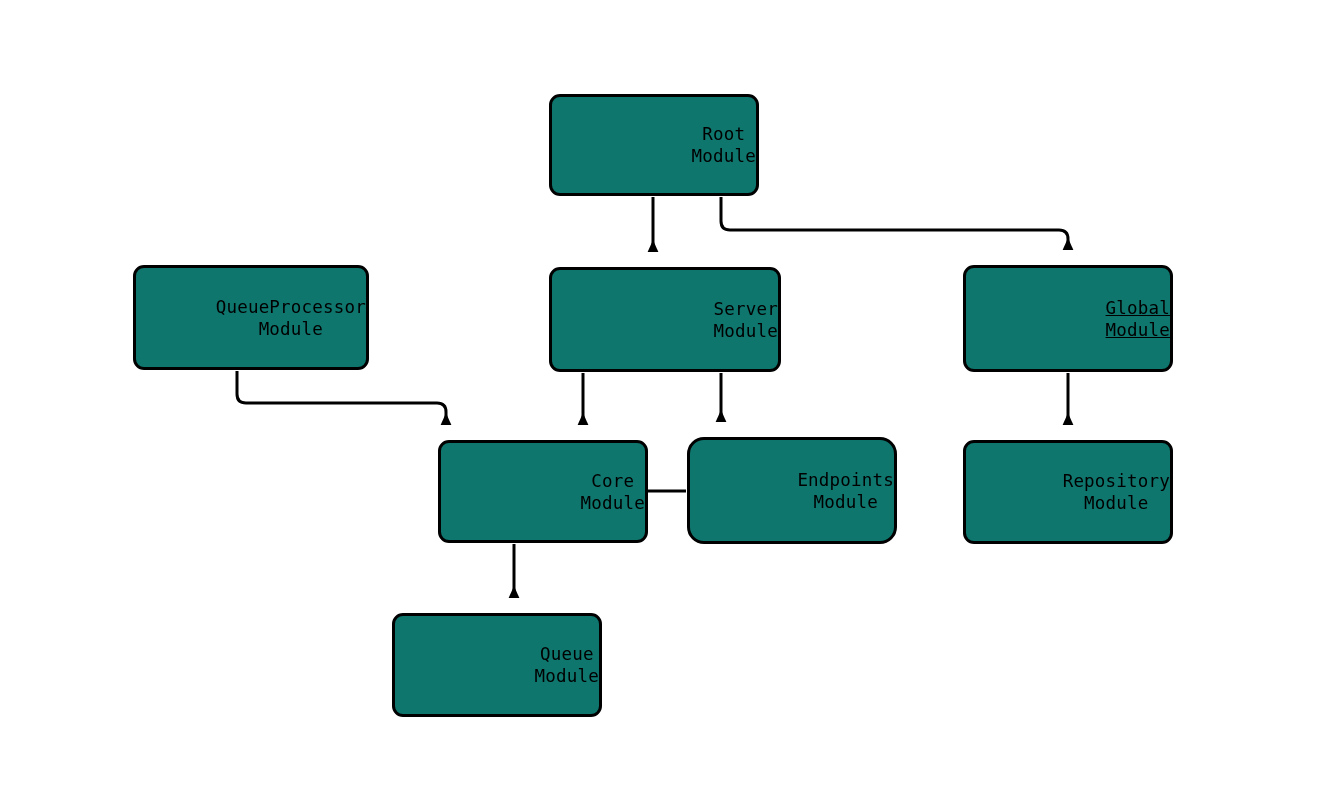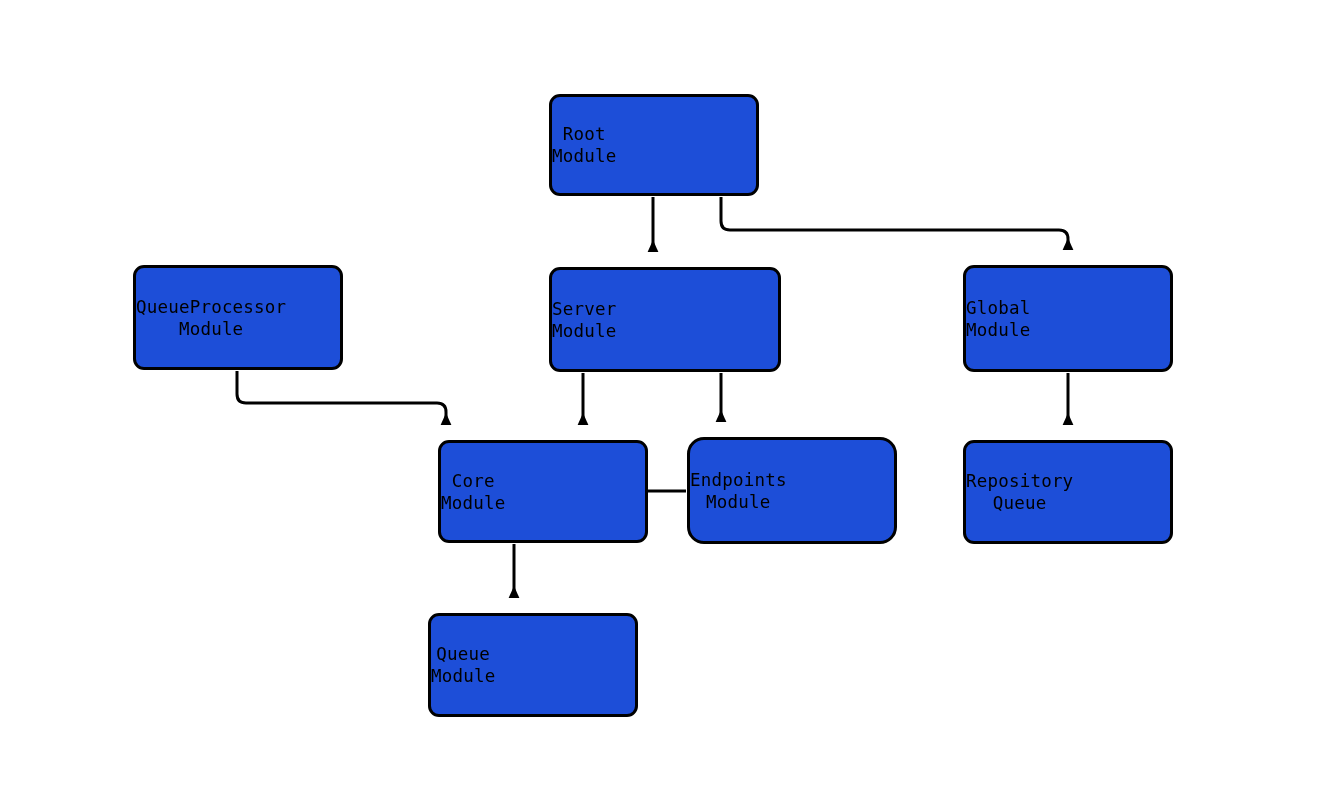--- a/index.html
+++ b/index.html
@@ -28,10 +28,10 @@
     box-sizing: border-box;
     border: 3px solid #000000;
     border-radius: 11px;
-    background: #1d4ed8;
+    background: #0f766e;
     display: flex;
     flex-direction: column;
-    align-items: flex-start;
+    align-items: flex-end;
     justify-content: center;
     z-index: 2;
   }

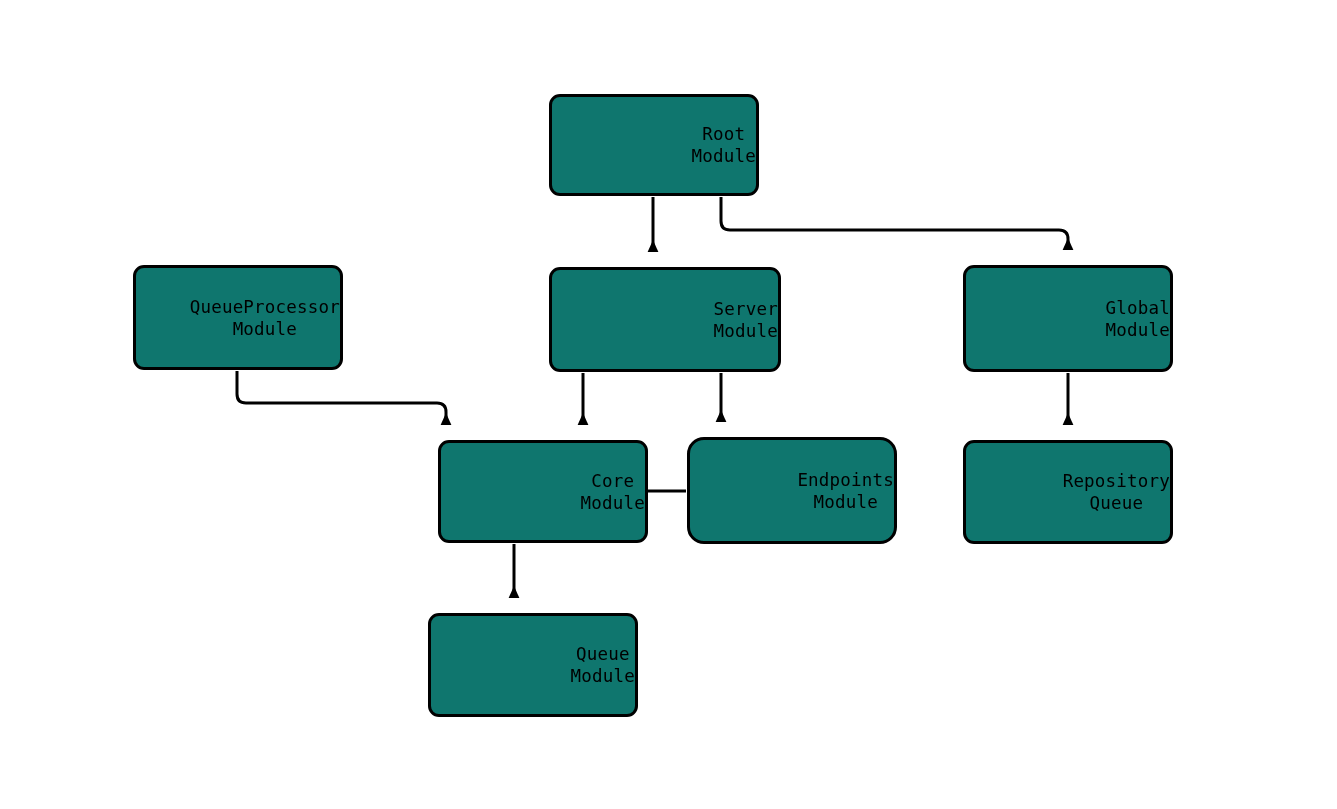--- a/index.html
+++ b/index.html
@@ -76,7 +76,7 @@
 Module</div>
   </div>
 
-  <div class="node" style="left: 133px; top: 265px; width: 210px; height: 105px; border-width: 3px; border-color: rgb(0, 0, 0); border-radius: 11px;">
+  <div class="node" style="left: 133px; top: 265px; width: 236px; height: 105px; border-width: 3px; border-color: rgb(0, 0, 0); border-radius: 11px;">
     <div class="node-label">QueueProcessor
 Module</div>
   </div>

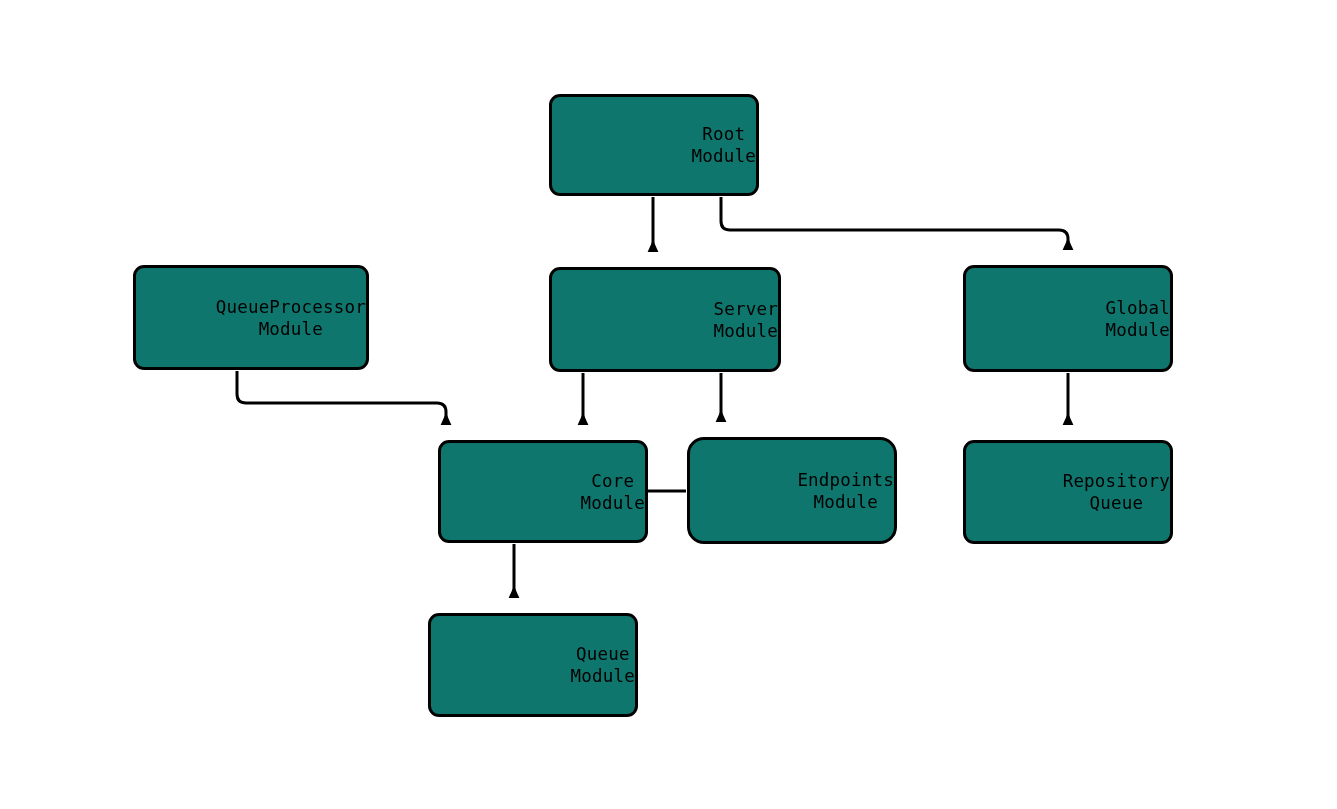--- a/index.html
+++ b/index.html
@@ -86,7 +86,7 @@
 Module</div>
   </div>
 
-  <div class="node" style="left: 963px; top: 265px; width: 210px; height: 107px; border-width: 3px; border-color: rgb(0, 0, 0); border-radius: 11px;">
+  <div class="node" style="left: 963px; top: 265px; width: 210px; height: 107px; border-width: 3px; border-color: rgb(0, 0, 0); border-radius: 11px; text-decoration: underline;">
     <div class="node-label">Global
 Module</div>
   </div>

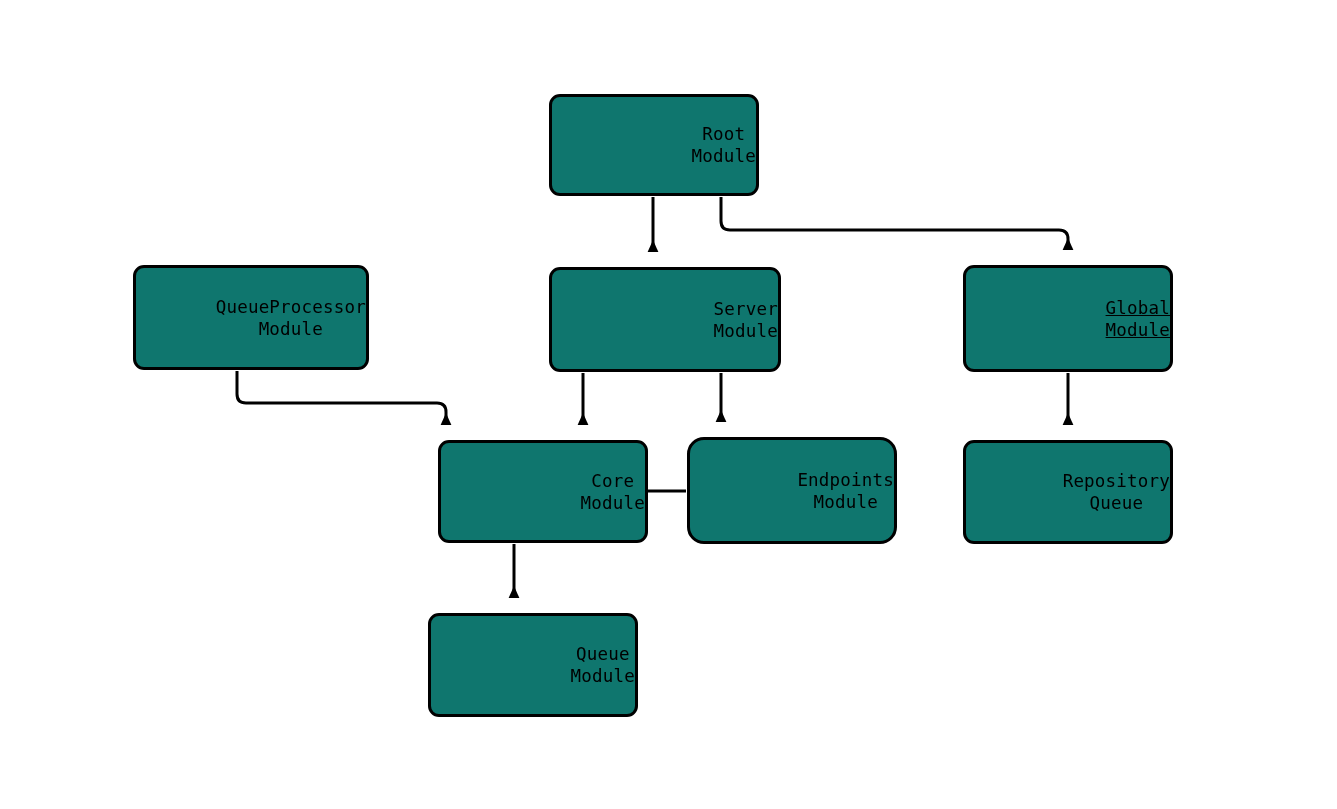--- a/index.html
+++ b/index.html
@@ -103,7 +103,7 @@
 
   <div class="node" style="left: 963px; top: 440px; width: 210px; height: 104px; border-width: 3px; border-color: rgb(0, 0, 0); border-radius: 11px;">
     <div class="node-label">Repository
-Queue</div>
+Module</div>
   </div>
 
   <div class="node" style="left: 428px; top: 613px; width: 210px; height: 104px; border-width: 3px; border-color: rgb(0, 0, 0); border-radius: 11px;">

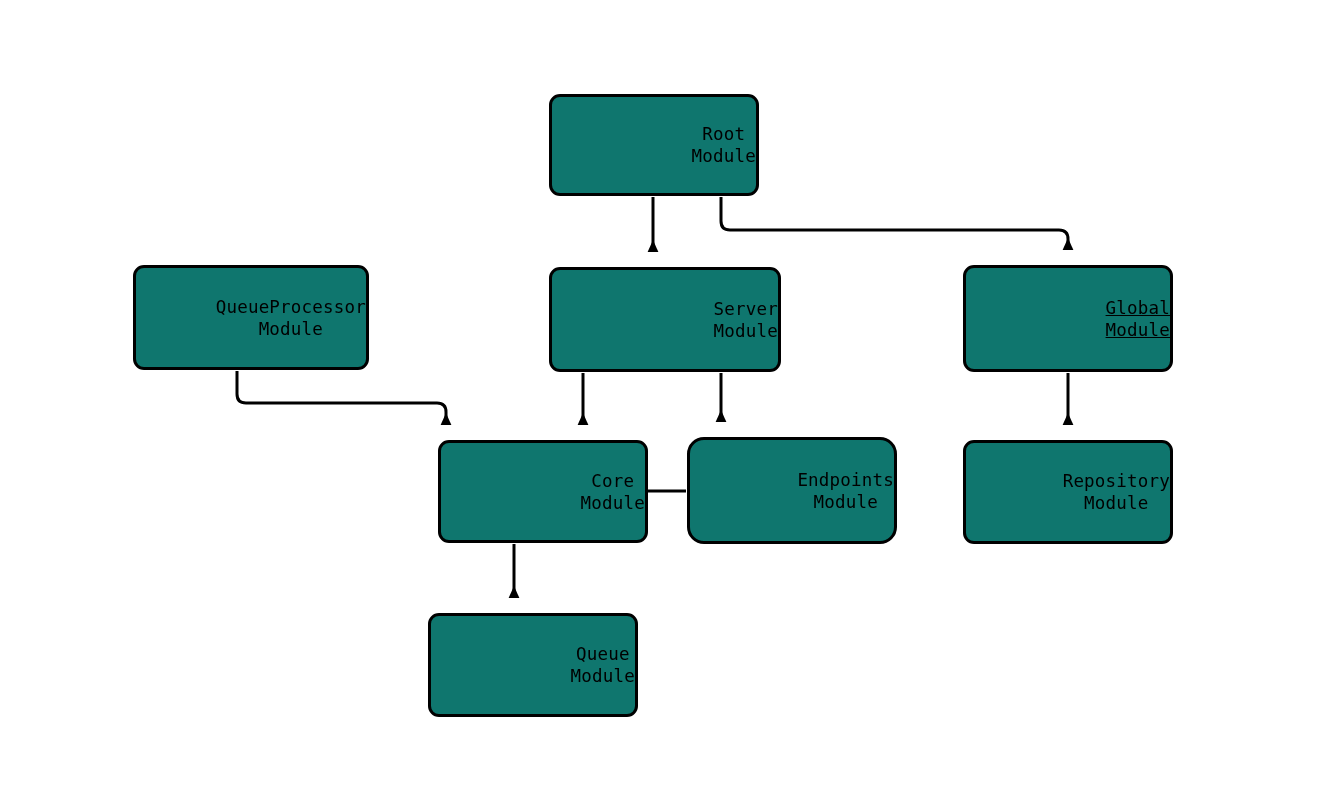--- a/index.html
+++ b/index.html
@@ -106,7 +106,7 @@
 Module</div>
   </div>
 
-  <div class="node" style="left: 428px; top: 613px; width: 210px; height: 104px; border-width: 3px; border-color: rgb(0, 0, 0); border-radius: 11px;">
+  <div class="node" style="left: 392px; top: 613px; width: 210px; height: 104px; border-width: 3px; border-color: rgb(0, 0, 0); border-radius: 11px;">
     <div class="node-label">Queue
 Module</div>
   </div>

